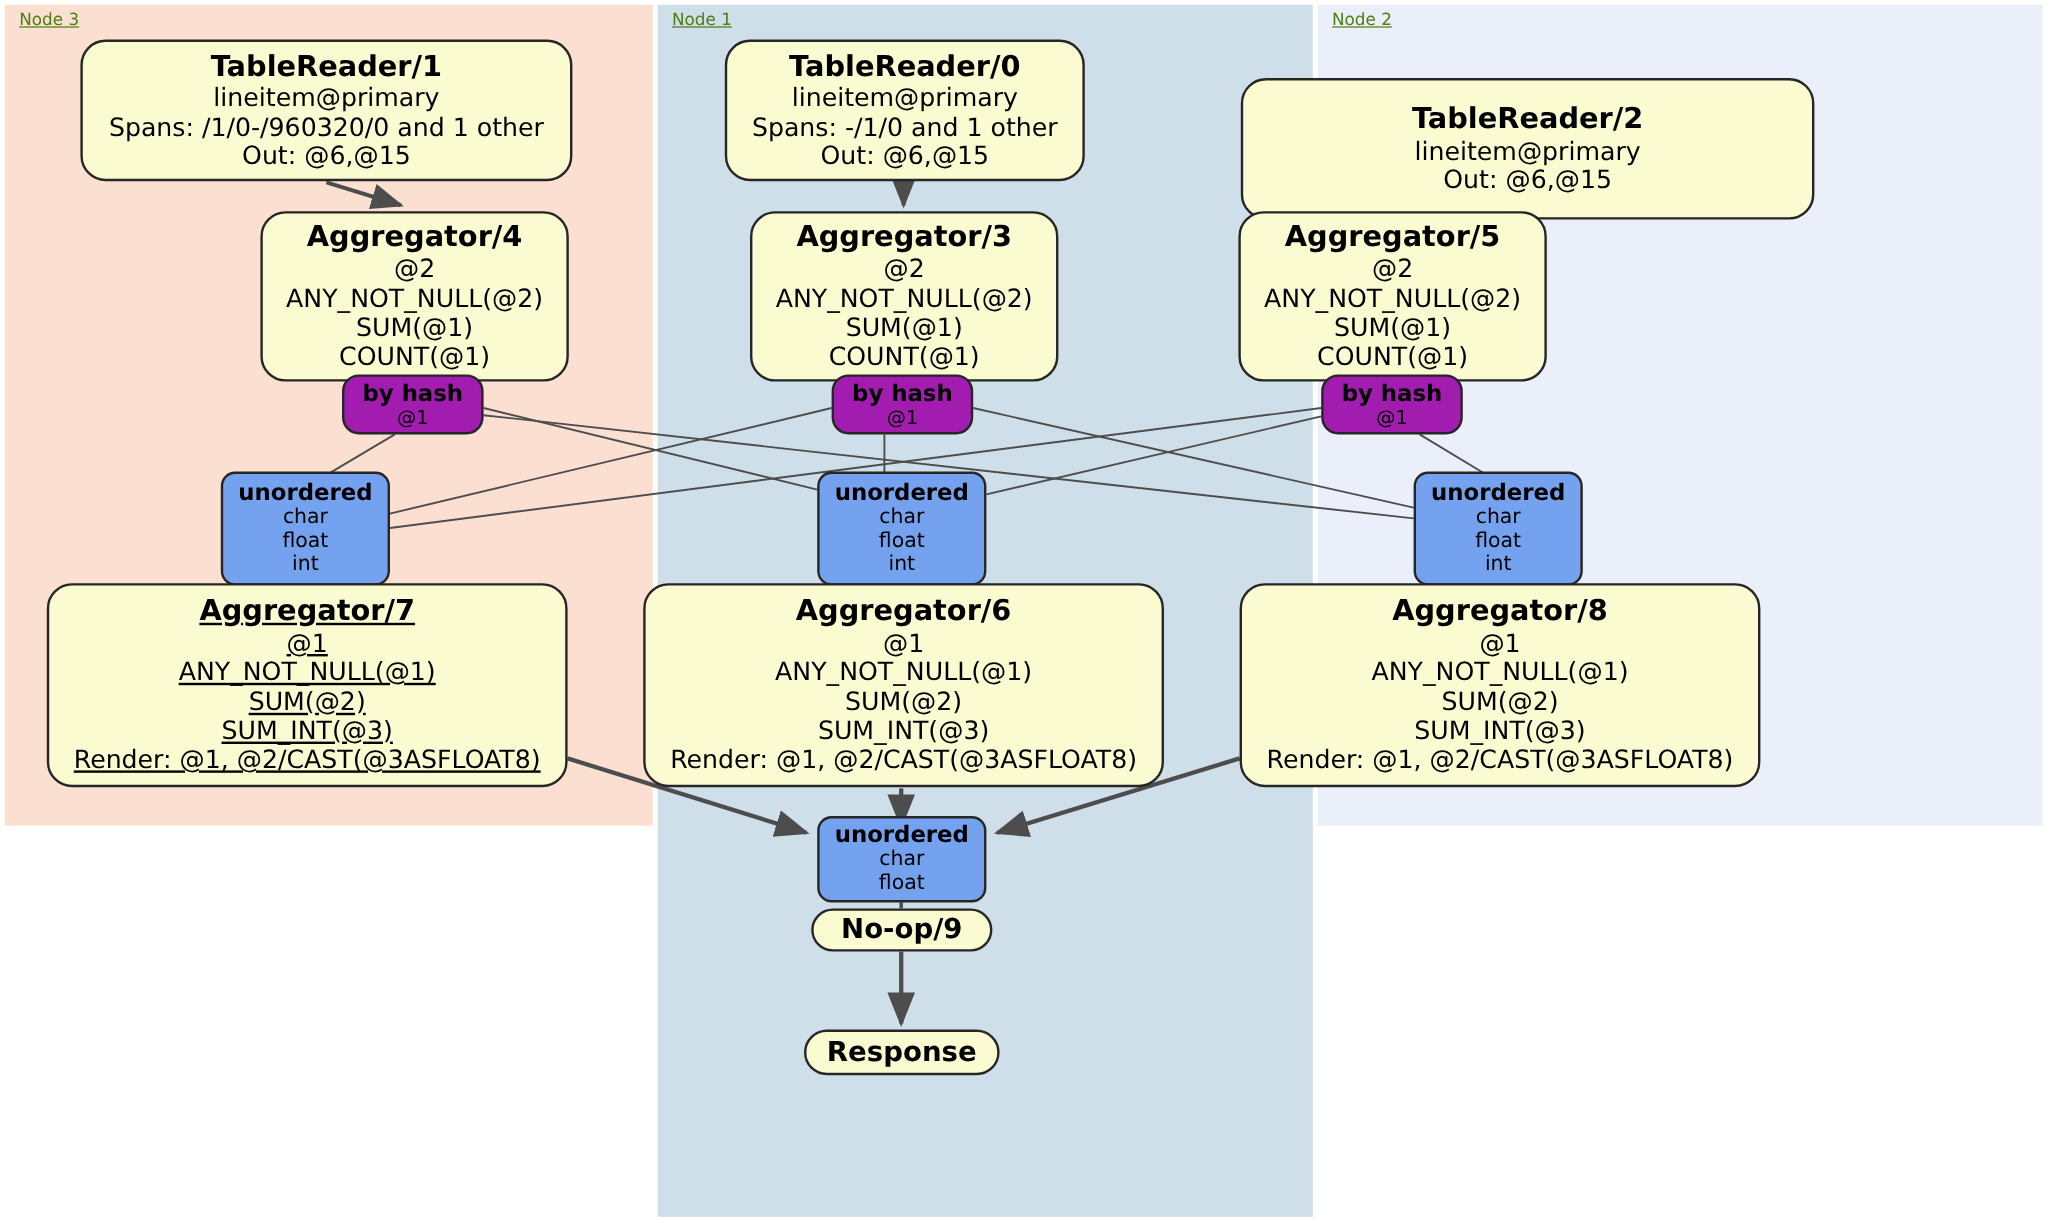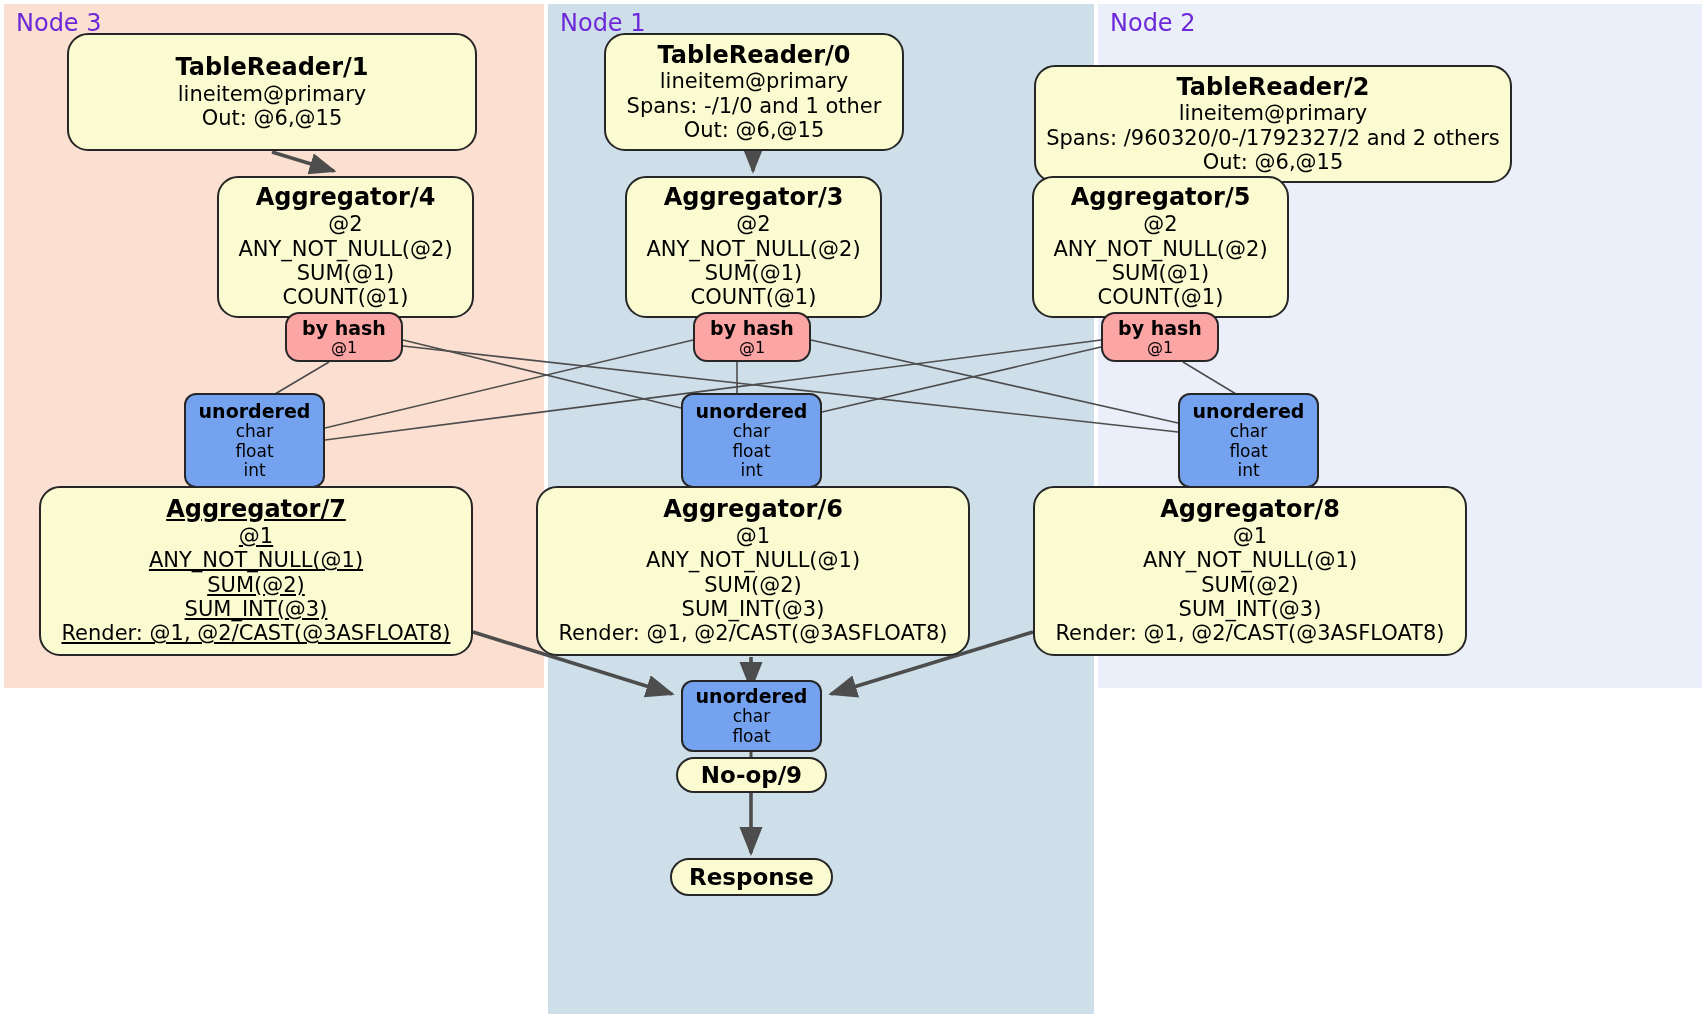--- a/index.html
+++ b/index.html
@@ -26,10 +26,11 @@
     position: absolute;
     top: 6px;
     left: 12px;
-    font-size: 24px;
-    color: #6d28d9;
+    font-size: 14px;
+    color: #4d7c0f;
     line-height: 1.1;
     white-space: nowrap;
+    text-decoration: underline;
   }
   #cluster-node3 { left: 4px;    top: 4px;  width: 540px;  height: 684px; background: #fbe0d1; }
   #cluster-node1 { left: 548px;  top: 4px;  width: 546px;  height: 1010px; background: #cfdfe9; }

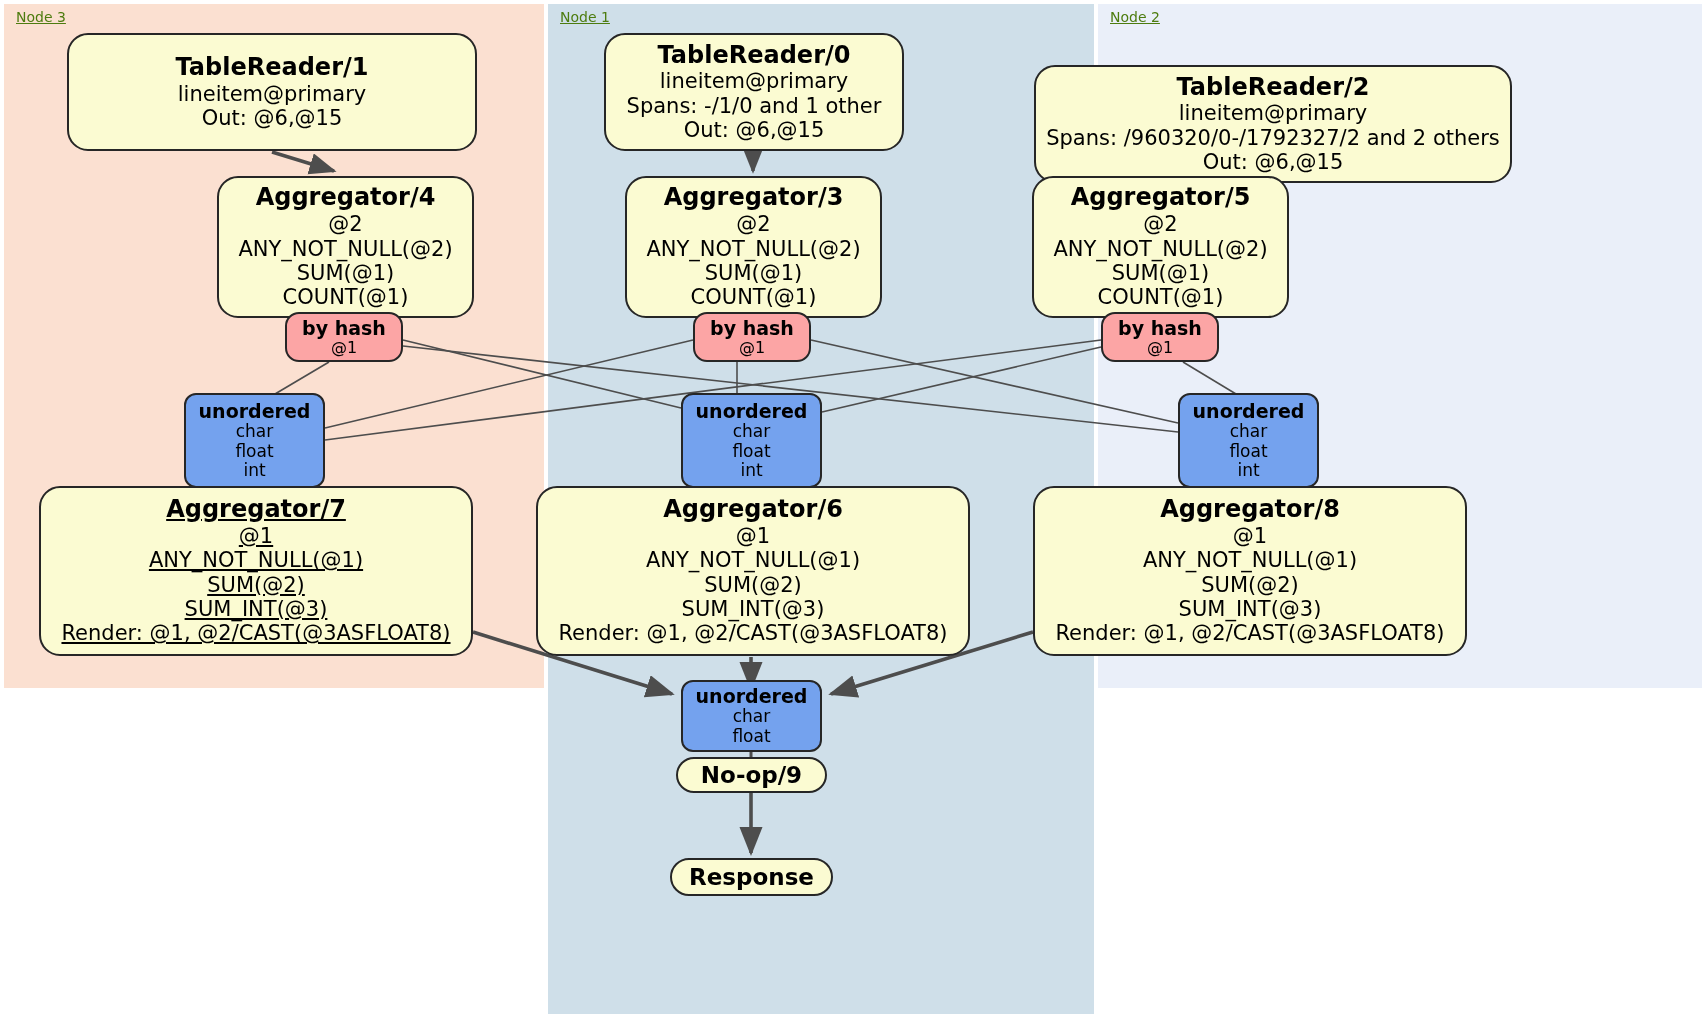--- a/index.html
+++ b/index.html
@@ -180,6 +180,7 @@
   <div class="node proc" id="tr1">
     <div class="title">TableReader/1</div>
     <div class="line">lineitem@primary</div>
+    <div class="line">Spans: /1/0-/960320/0 and 1 other</div>
     <div class="line">Out: @6,@15</div>
   </div>
 

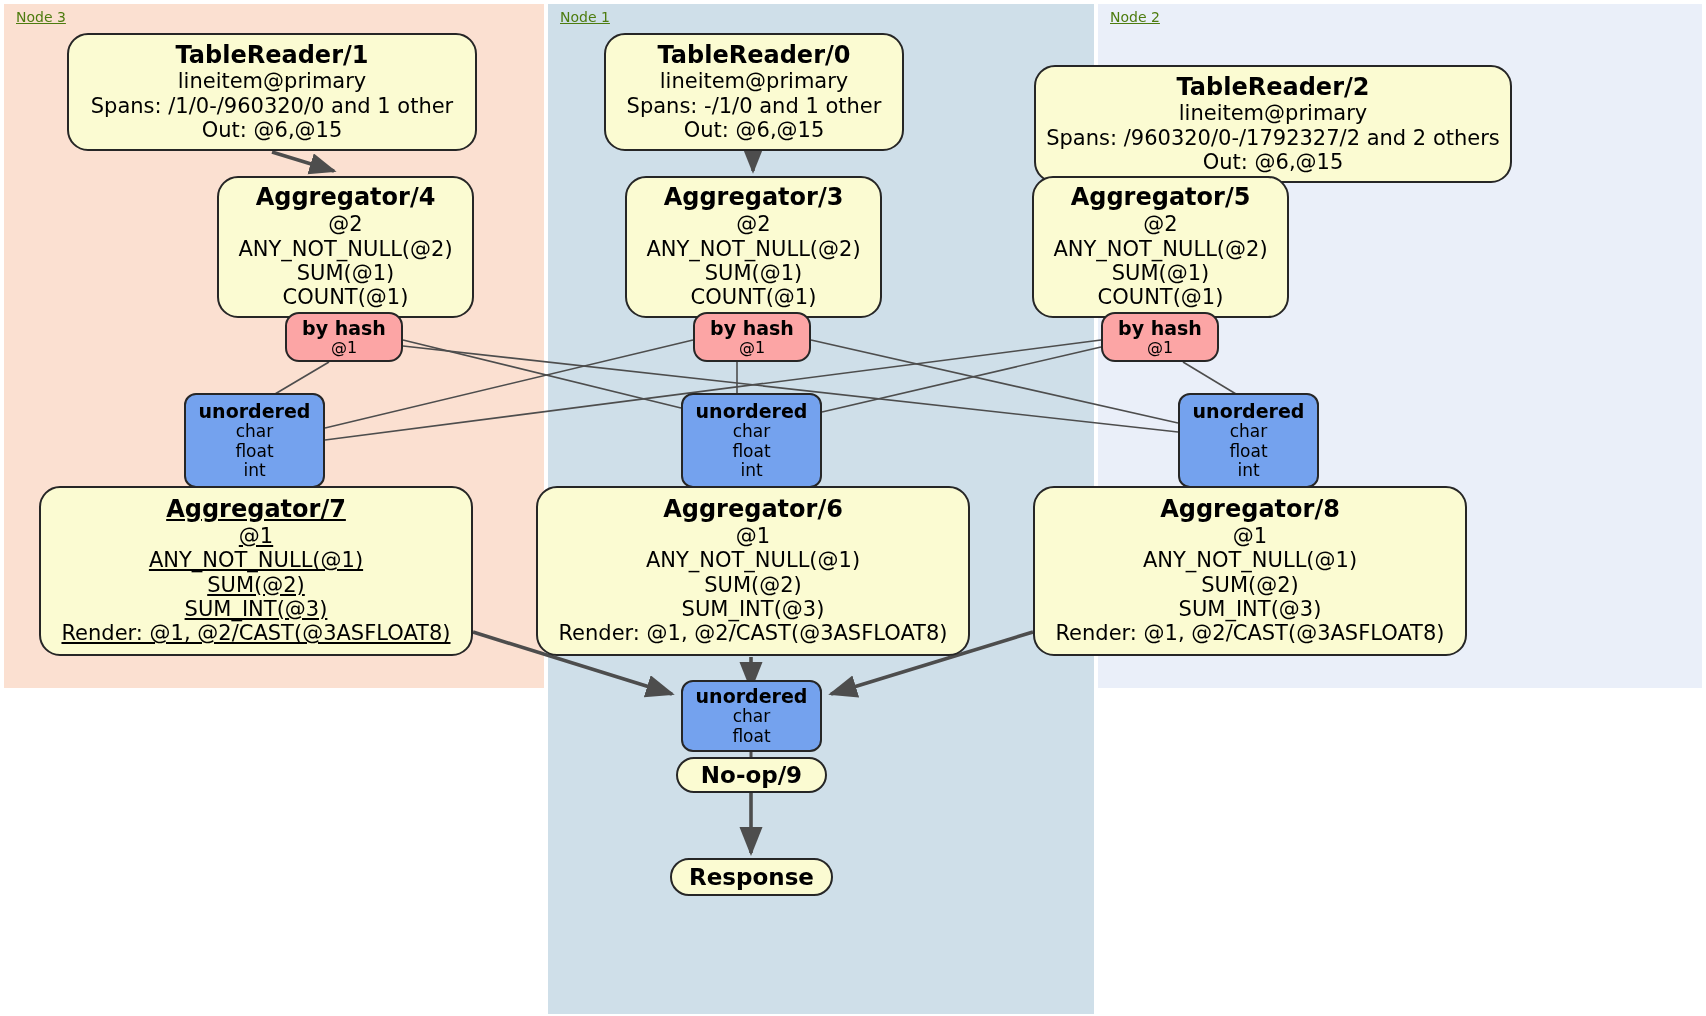--- a/index.html
+++ b/index.html
@@ -194,7 +194,6 @@
   <div class="node proc" id="tr2">
     <div class="title">TableReader/2</div>
     <div class="line">lineitem@primary</div>
-    <div class="line">Spans: /960320/0-/1792327/2 and 2 others</div>
     <div class="line">Out: @6,@15</div>
   </div>
 

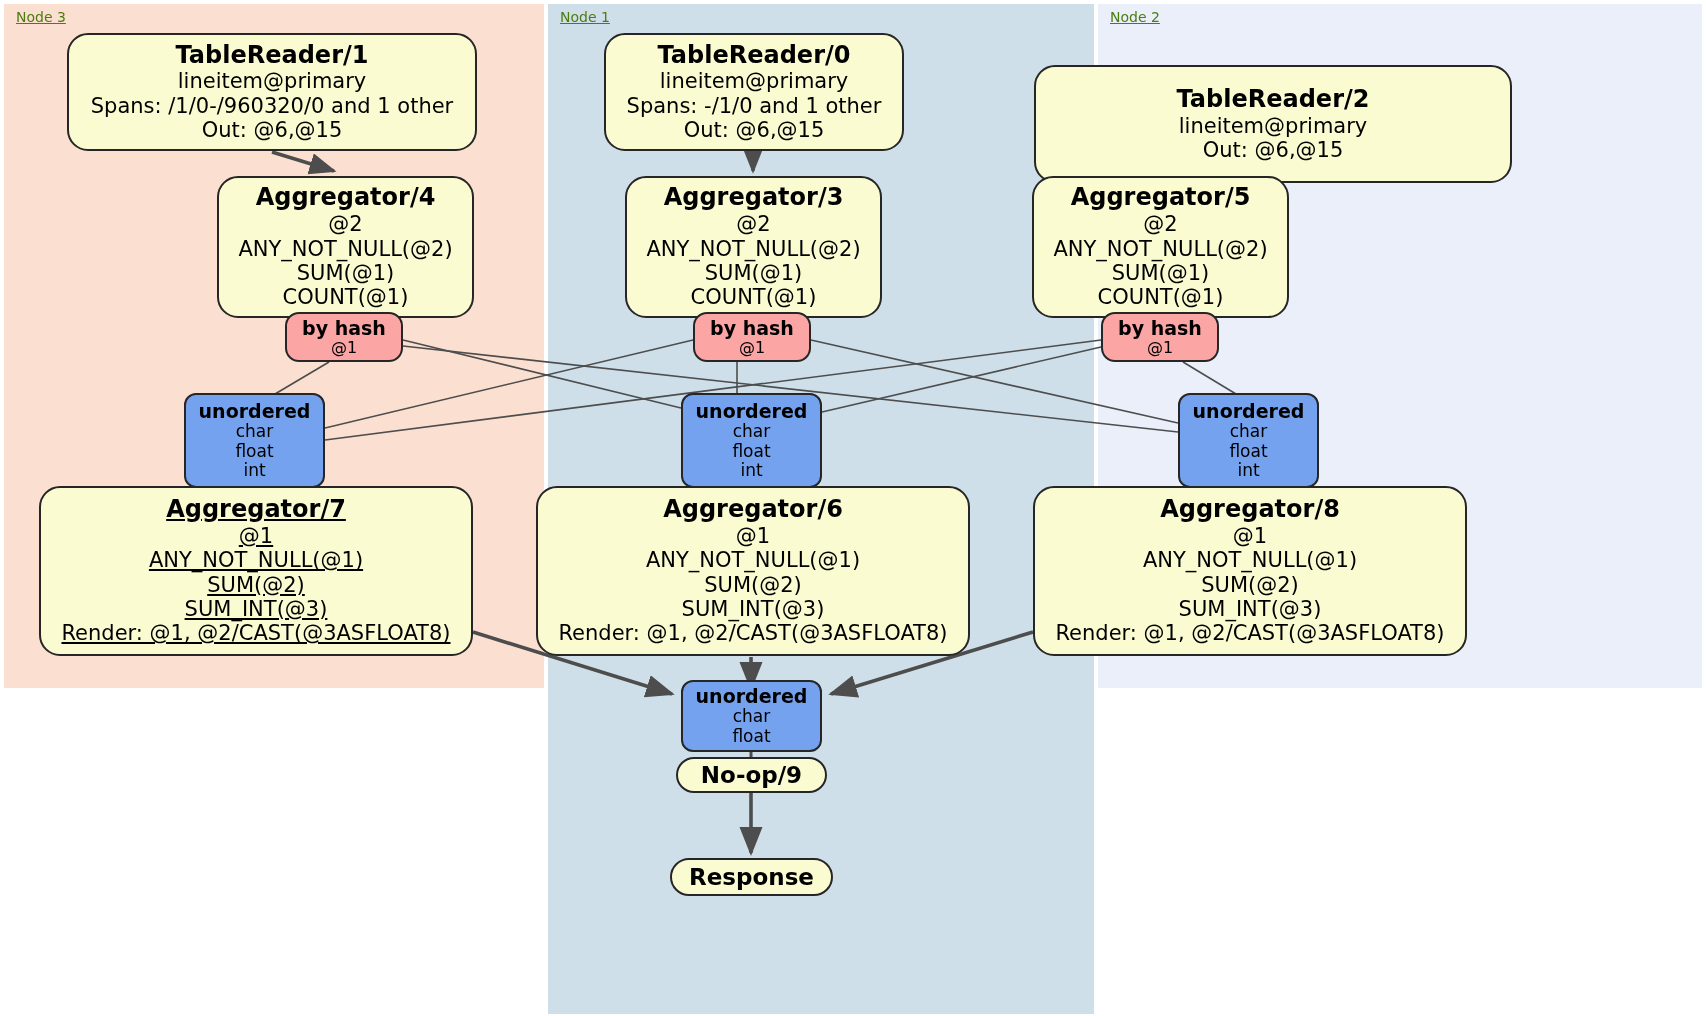--- a/index.html
+++ b/index.html
@@ -63,7 +63,7 @@
     background: #fbfbd2;
   }
   .router {
-    background: #fca5a5;
+    background: #a21caf;
     border-radius: 14px;
   }
   .sync {

